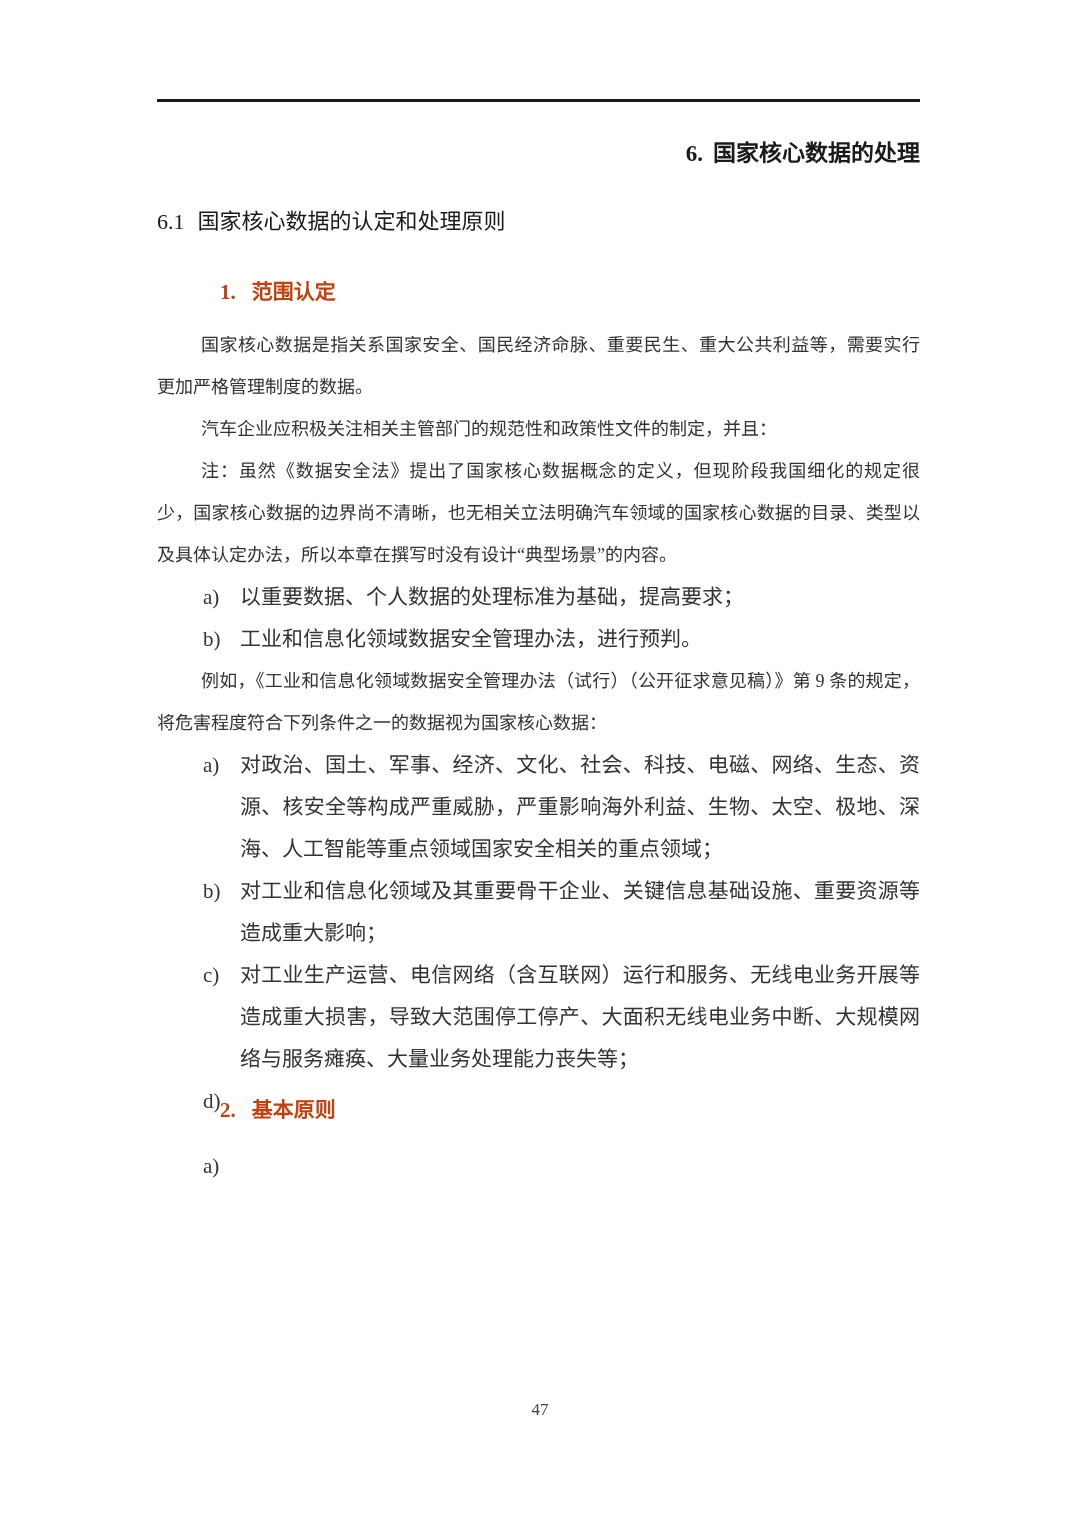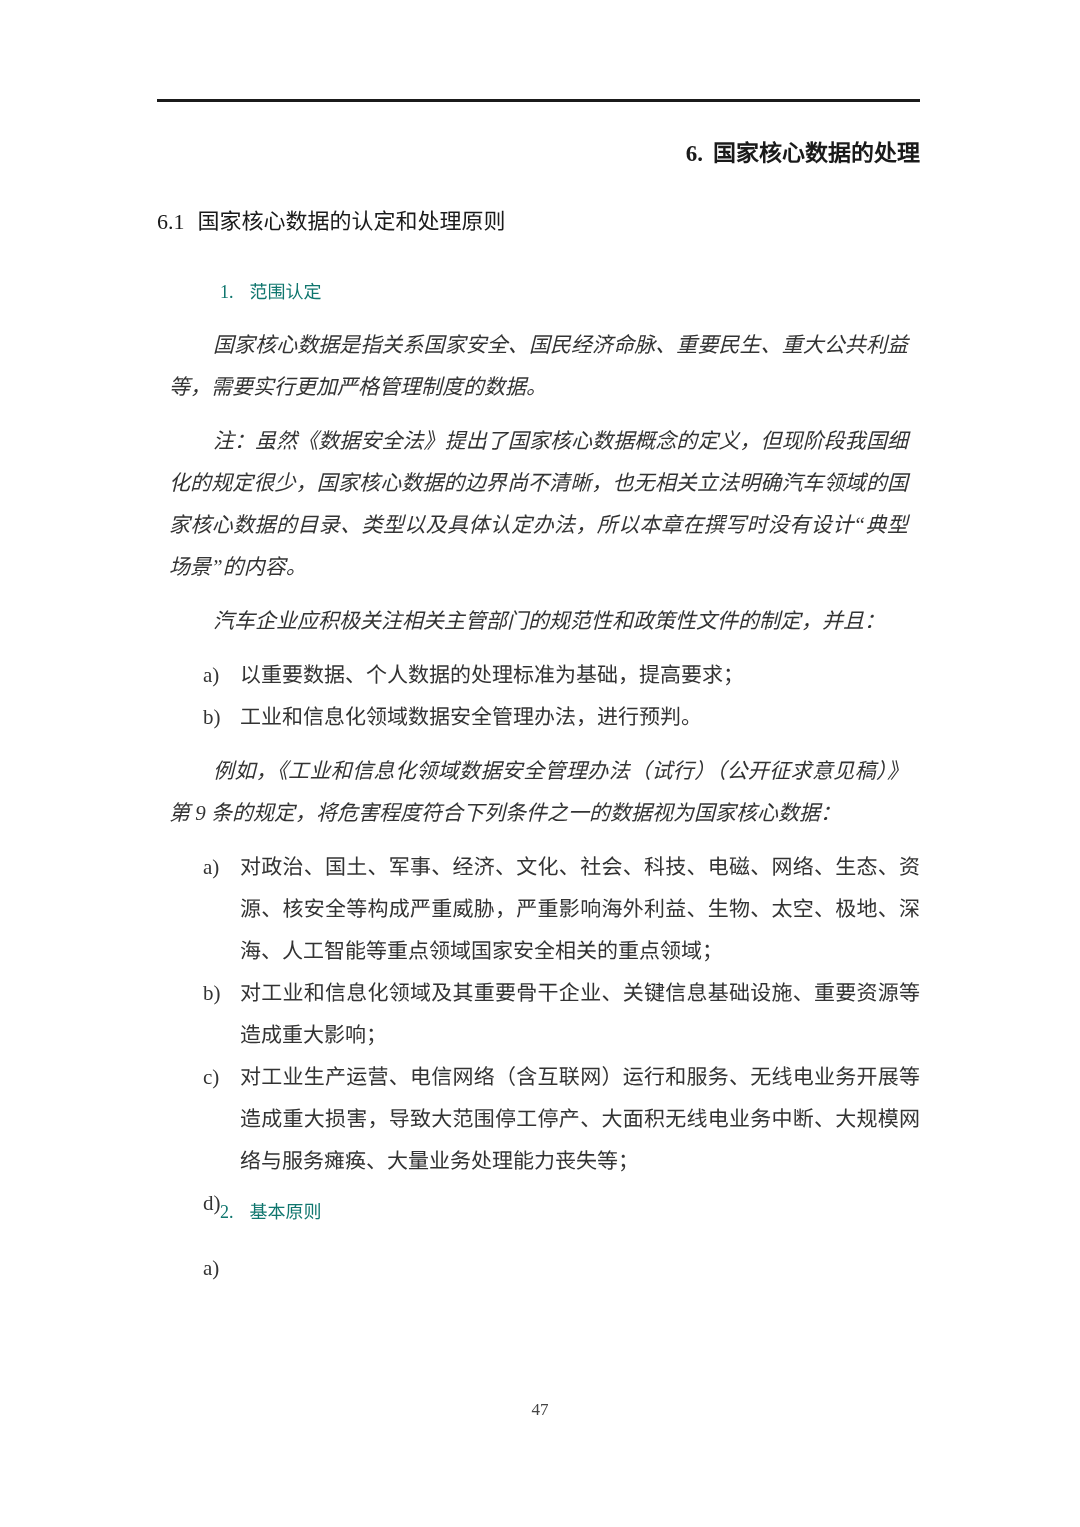--- a/index.html
+++ b/index.html
@@ -50,9 +50,9 @@
   }
   .section-heading .num { margin-right: 13px; }
   .sub-heading {
-    font-size: 18px;
-    font-weight: normal;
-    color: #0f766e;
+    font-size: 21px;
+    font-weight: bold;
+    color: #c2410c;
     line-height: 42px;
     padding-left: 63px;
     white-space: nowrap;

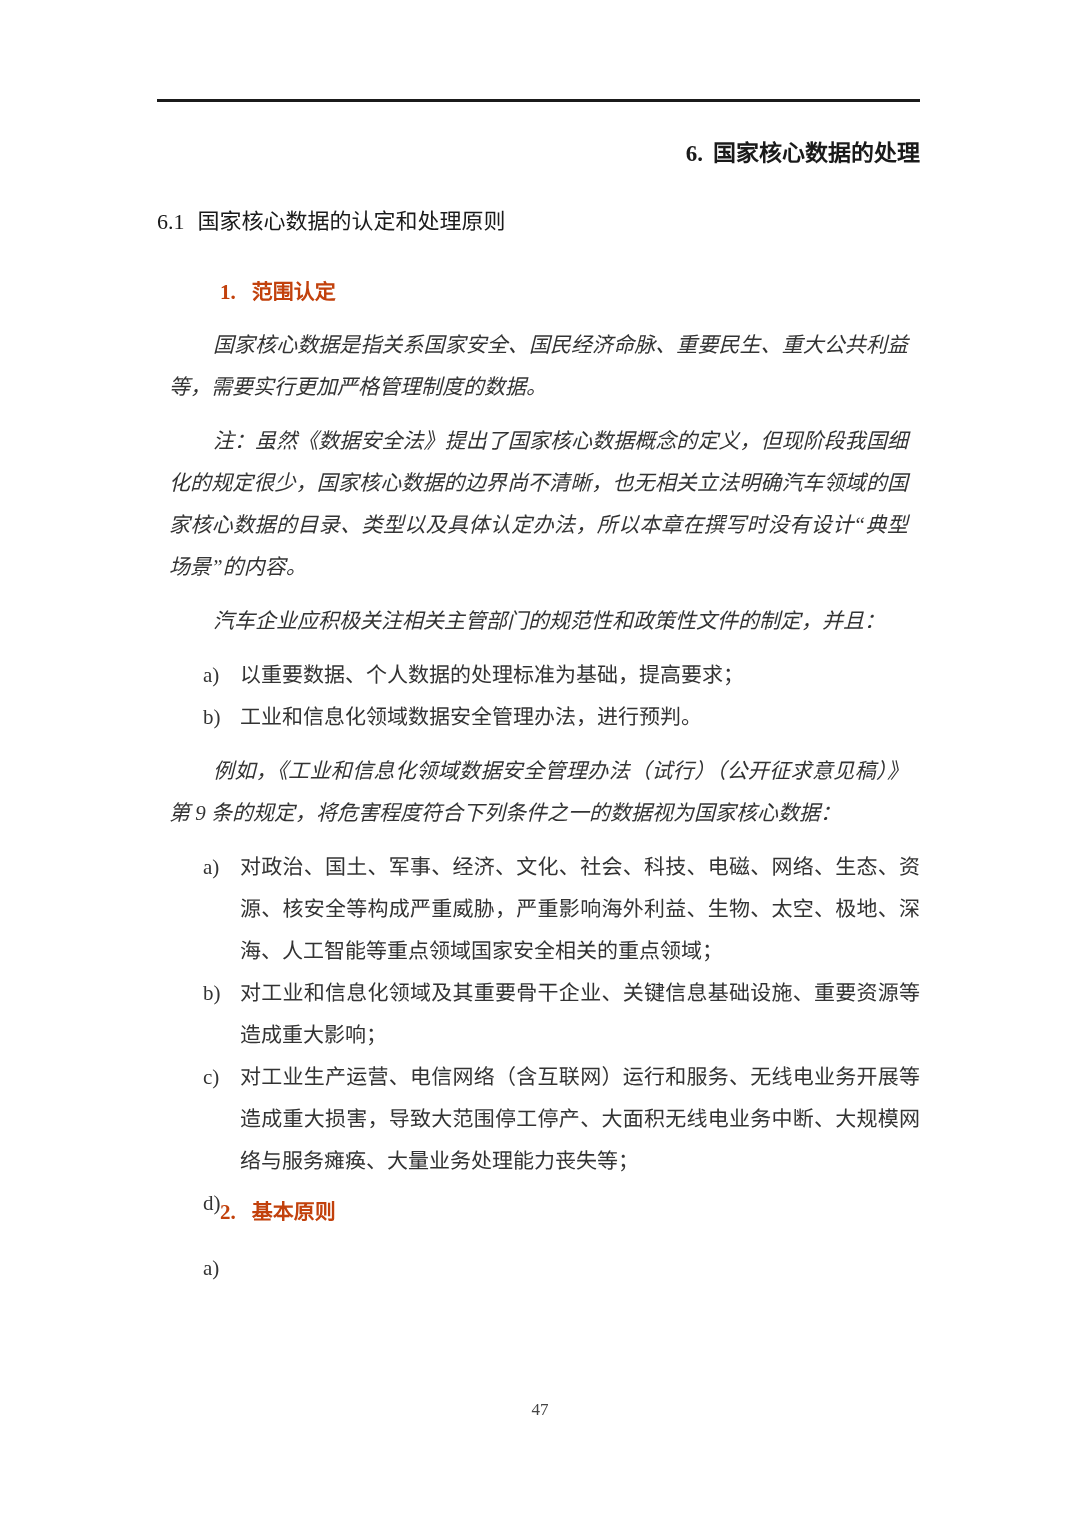--- a/index.html
+++ b/index.html
@@ -61,13 +61,12 @@
   .sub-heading.first { margin-top: 27px; }
   .sub-heading.second { margin-top: 9px; }
   p.body-para {
-    margin: 12px;
-    font-size: 21px;
+    margin: 0;
+    font-size: 18px;
     line-height: 42px;
     text-align: justify;
     text-justify: inter-ideograph;
     text-indent: 44px;
-    font-style: italic;
   }
   p.body-para.first { margin-top: 11px; }
   .list-item {

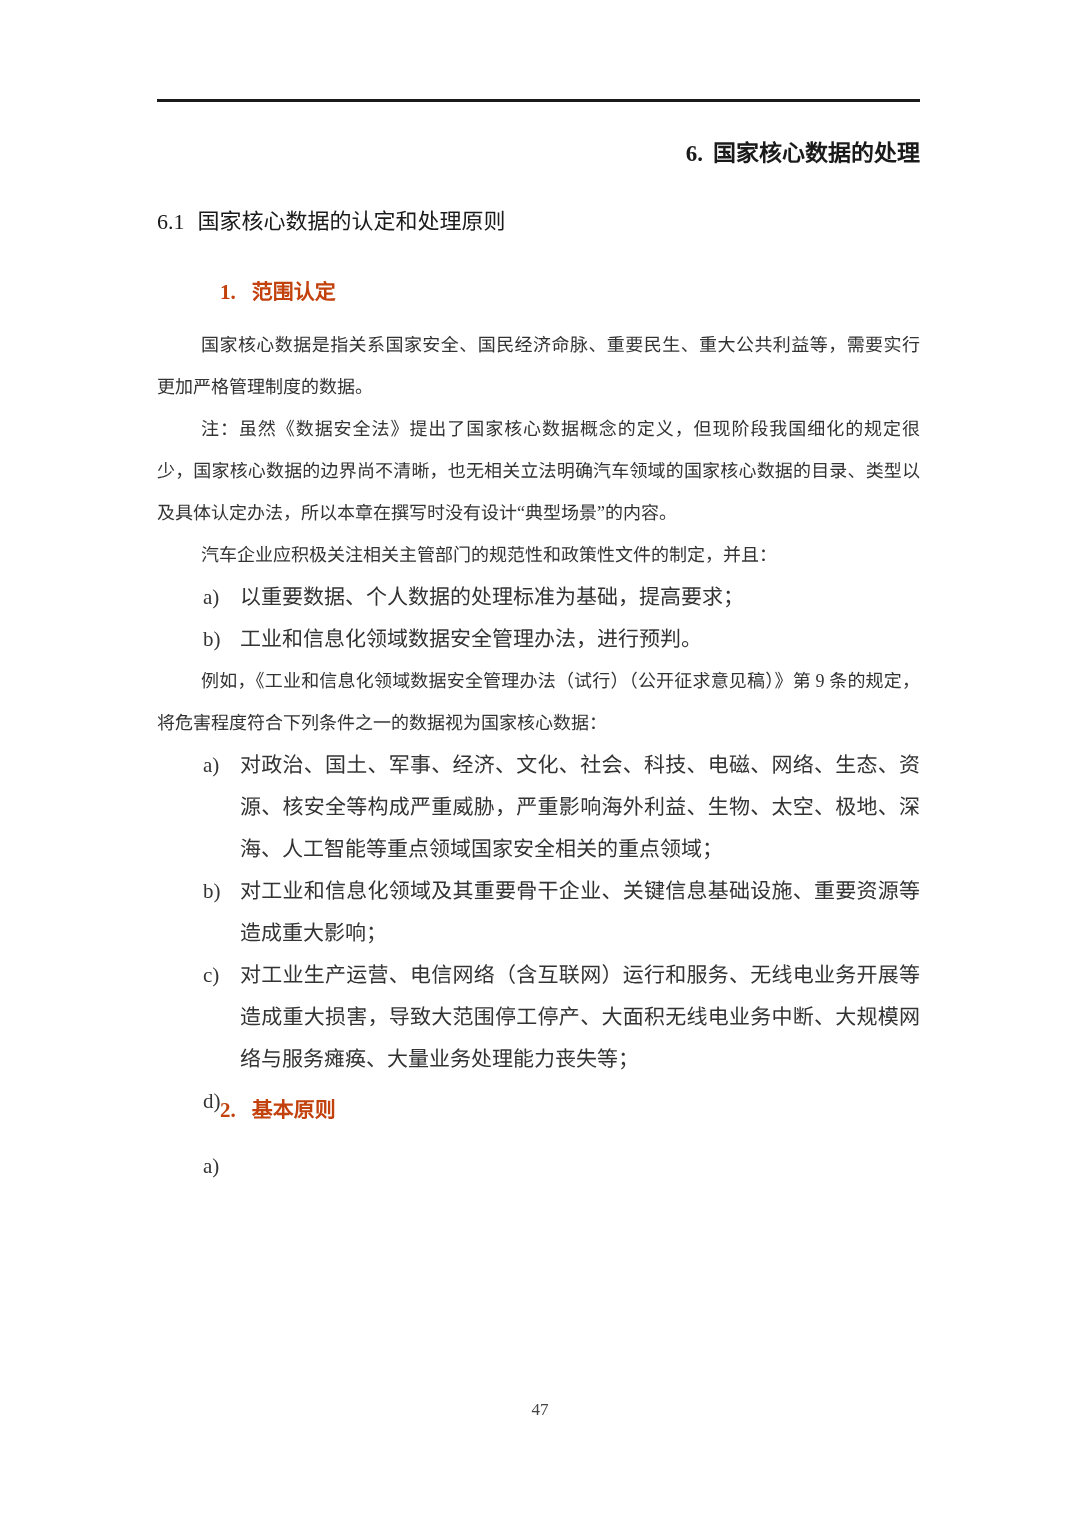--- a/index.html
+++ b/index.html
@@ -118,9 +118,9 @@
 
     <p class="body-para first">国家核心数据是指关系国家安全、国民经济命脉、重要民生、重大公共利益等，需要实行更加严格管理制度的数据。</p>
 
+    <p class="body-para">汽车企业应积极关注相关主管部门的规范性和政策性文件的制定，并且：</p>
+
     <p class="body-para">注：虽然《数据安全法》提出了国家核心数据概念的定义，但现阶段我国细化的规定很少，国家核心数据的边界尚不清晰，也无相关立法明确汽车领域的国家核心数据的目录、类型以及具体认定办法，所以本章在撰写时没有设计“典型场景”的内容。</p>
-
-    <p class="body-para">汽车企业应积极关注相关主管部门的规范性和政策性文件的制定，并且：</p>
 
     <div class="list-item">
       <span class="li-label">a)</span>

